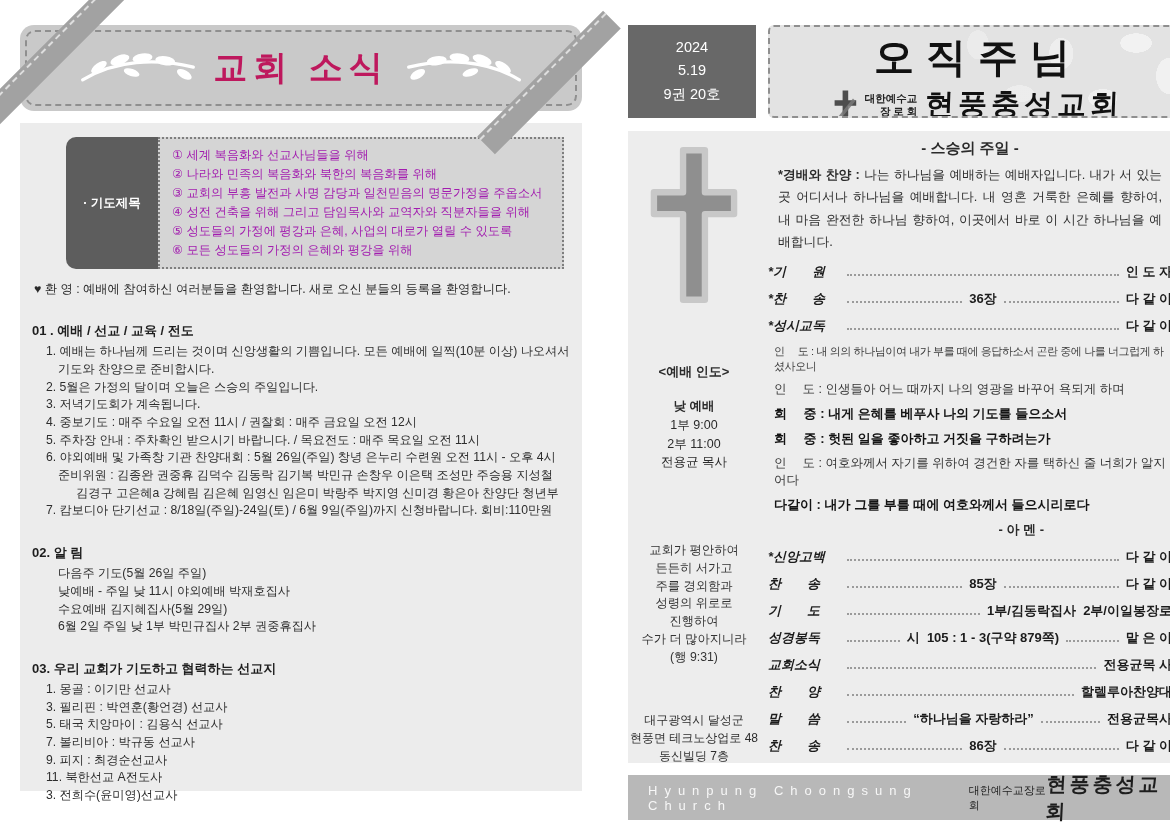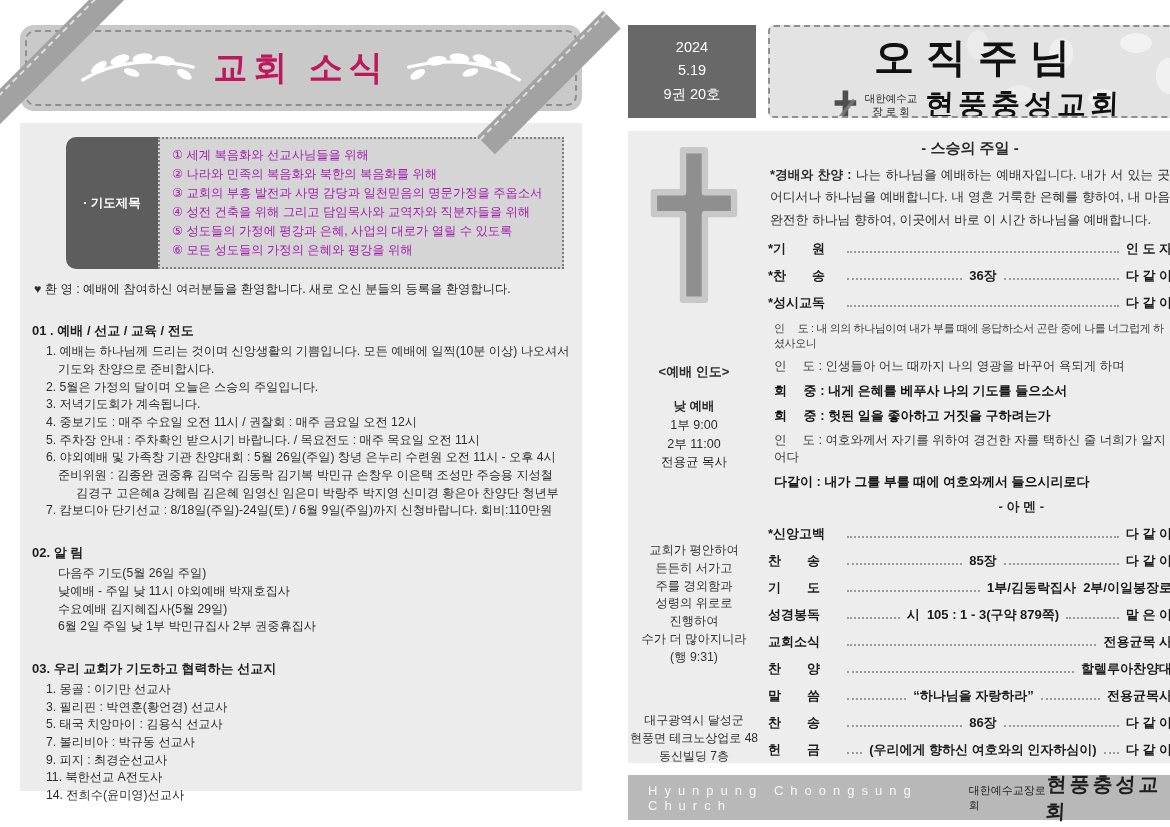--- a/index.html
+++ b/index.html
@@ -61,7 +61,7 @@
   }
   .rp-mast-title{position:relative;font-size:40px;font-weight:900;letter-spacing:12px;color:#111;margin-top:3px;}
   .rp-mast-row{position:relative;display:flex;align-items:center;justify-content:center;gap:8px;margin-top:0px;}
-  .rp-denom{font-size:10.5px;text-align:center;line-height:1.25;color:#222;}
+  .rp-denom{font-size:10.5px;text-align:right;line-height:1.25;color:#222;font-weight:bold;}
   .rp-church{font-family:"DejaVu Serif","Liberation Serif",serif;font-size:29px;font-weight:900;
     letter-spacing:4px;color:#111;transform:skewX(-2deg);}
   .rp-main{display:flex;background:#ededed;margin-top:13px;flex:1;overflow:hidden;}

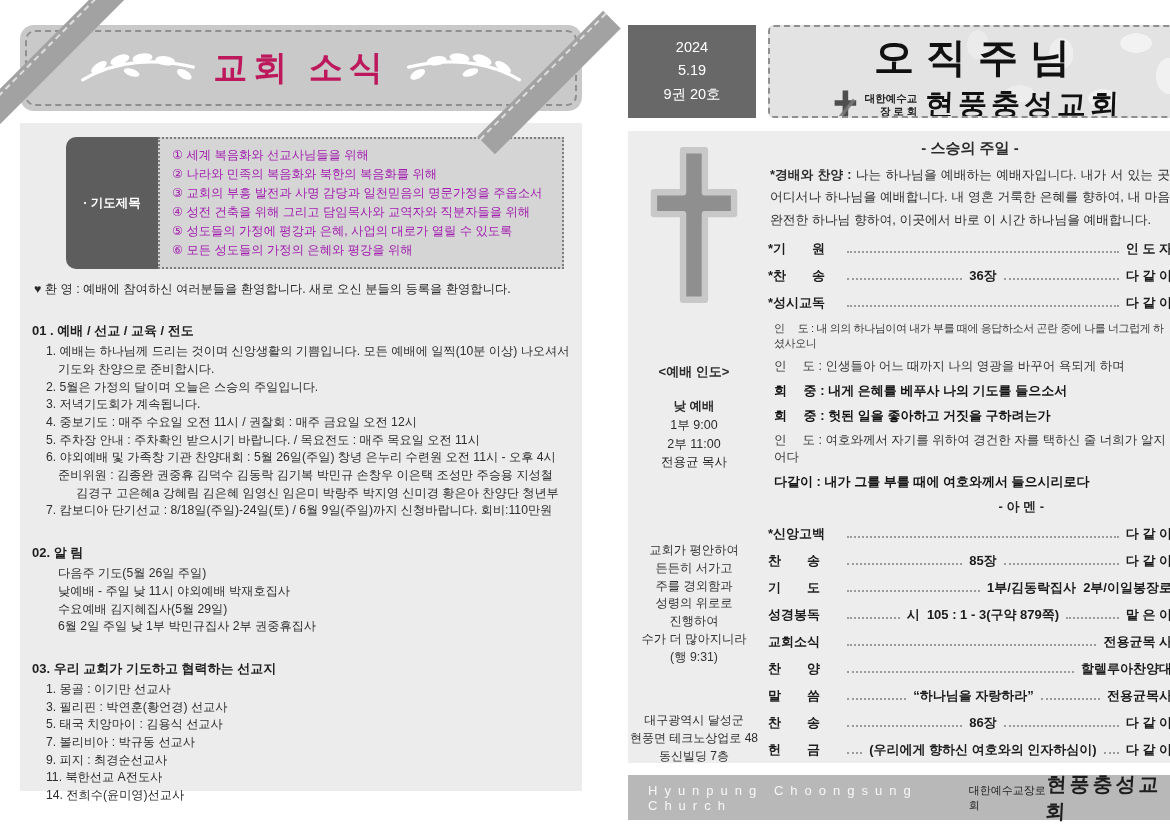--- a/index.html
+++ b/index.html
@@ -76,7 +76,7 @@
   
   .rp-order{flex:1;padding:6px 16px 0 8px;}
   .order-subject{text-align:center;font-size:15px;font-weight:bold;margin:2px 0 6px 0;}
-  .order-intro{font-size:12.8px;line-height:1.75;text-align:justify;margin:0 2px;}
+  .order-intro{font-size:12.8px;line-height:1.75;text-align:justify;margin:0 10px;}
   .order-intro .b{font-weight:bold;}
   .orow{display:flex;align-items:center;margin:9px 0;font-size:13px;font-weight:bold;color:#1c1c1c;}
   .olabel{min-width:72px;white-space:pre;}

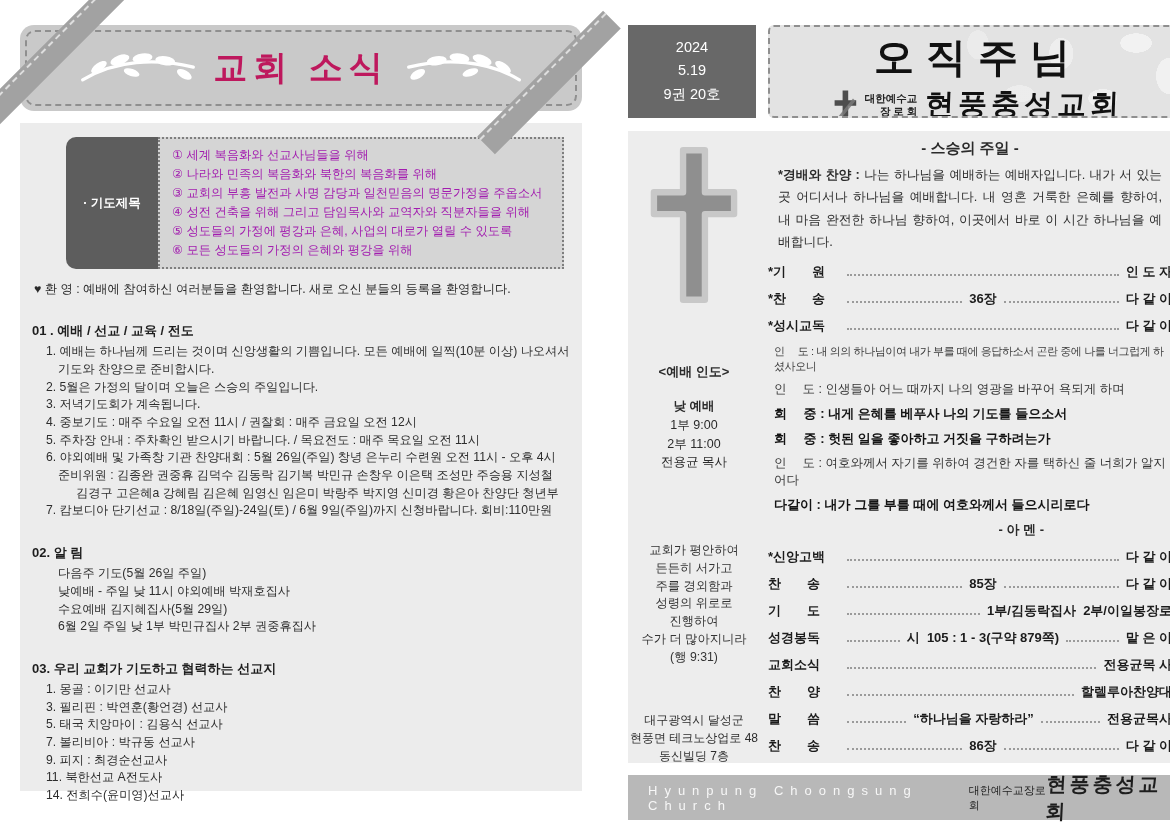--- a/index.html
+++ b/index.html
@@ -79,7 +79,7 @@
   .order-intro{font-size:12.8px;line-height:1.75;text-align:justify;margin:0 10px;}
   .order-intro .b{font-weight:bold;}
   .orow{display:flex;align-items:center;margin:9px 0;font-size:13px;font-weight:bold;color:#1c1c1c;}
-  .olabel{min-width:72px;white-space:pre;}
+  .olabel{min-width:72px;white-space:pre;font-style:italic;}
   .dots{flex:1;border-bottom:2px dotted #9b9b9b;margin:0 7px;transform:translateY(3px);}
   .ocenter{white-space:pre;}
   .ocenter:empty{display:none;}

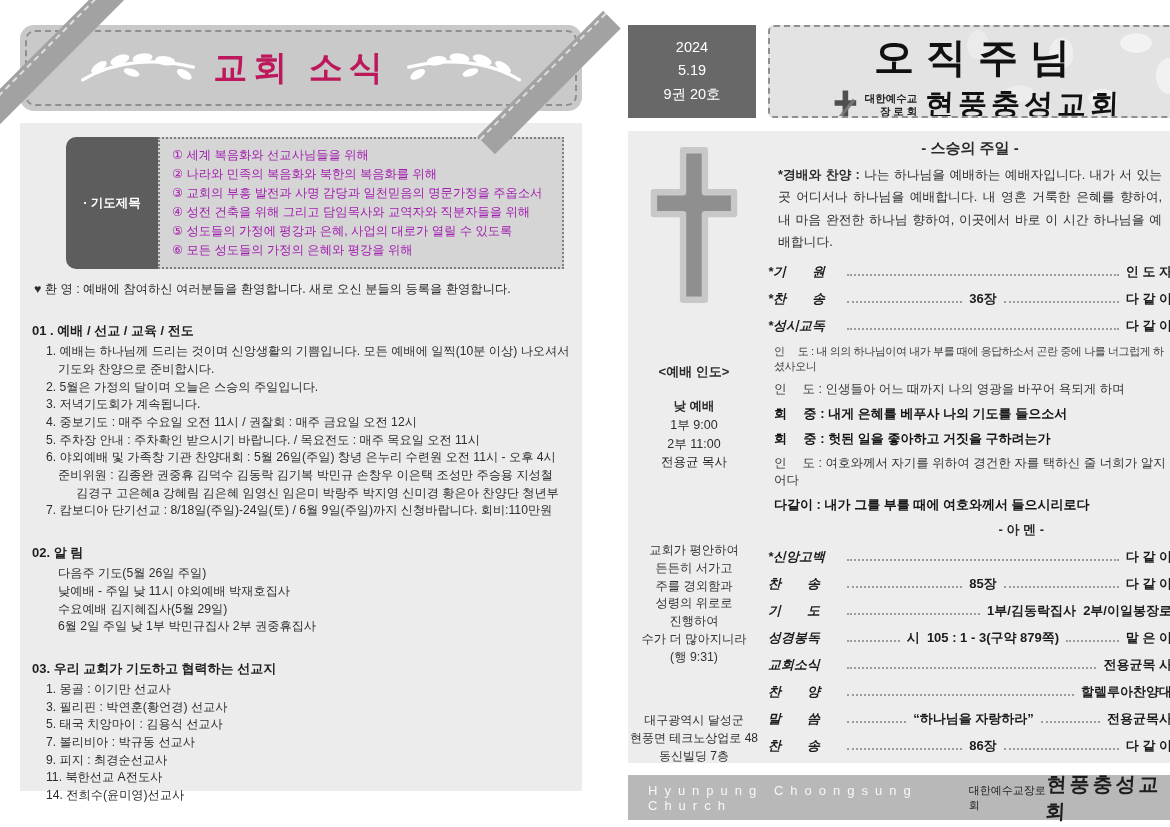--- a/index.html
+++ b/index.html
@@ -172,7 +172,7 @@
         <div class="ln">7. 볼리비아 : 박규동 선교사</div>
         <div class="ln">9. 피지 : 최경순선교사</div>
         <div class="ln">11. 북한선교 A전도사</div>
-        <div class="ln">14. 전희수(윤미영)선교사</div>
+        <div class="ln">3. 전희수(윤미영)선교사</div>
       </div>
     </div>
 

